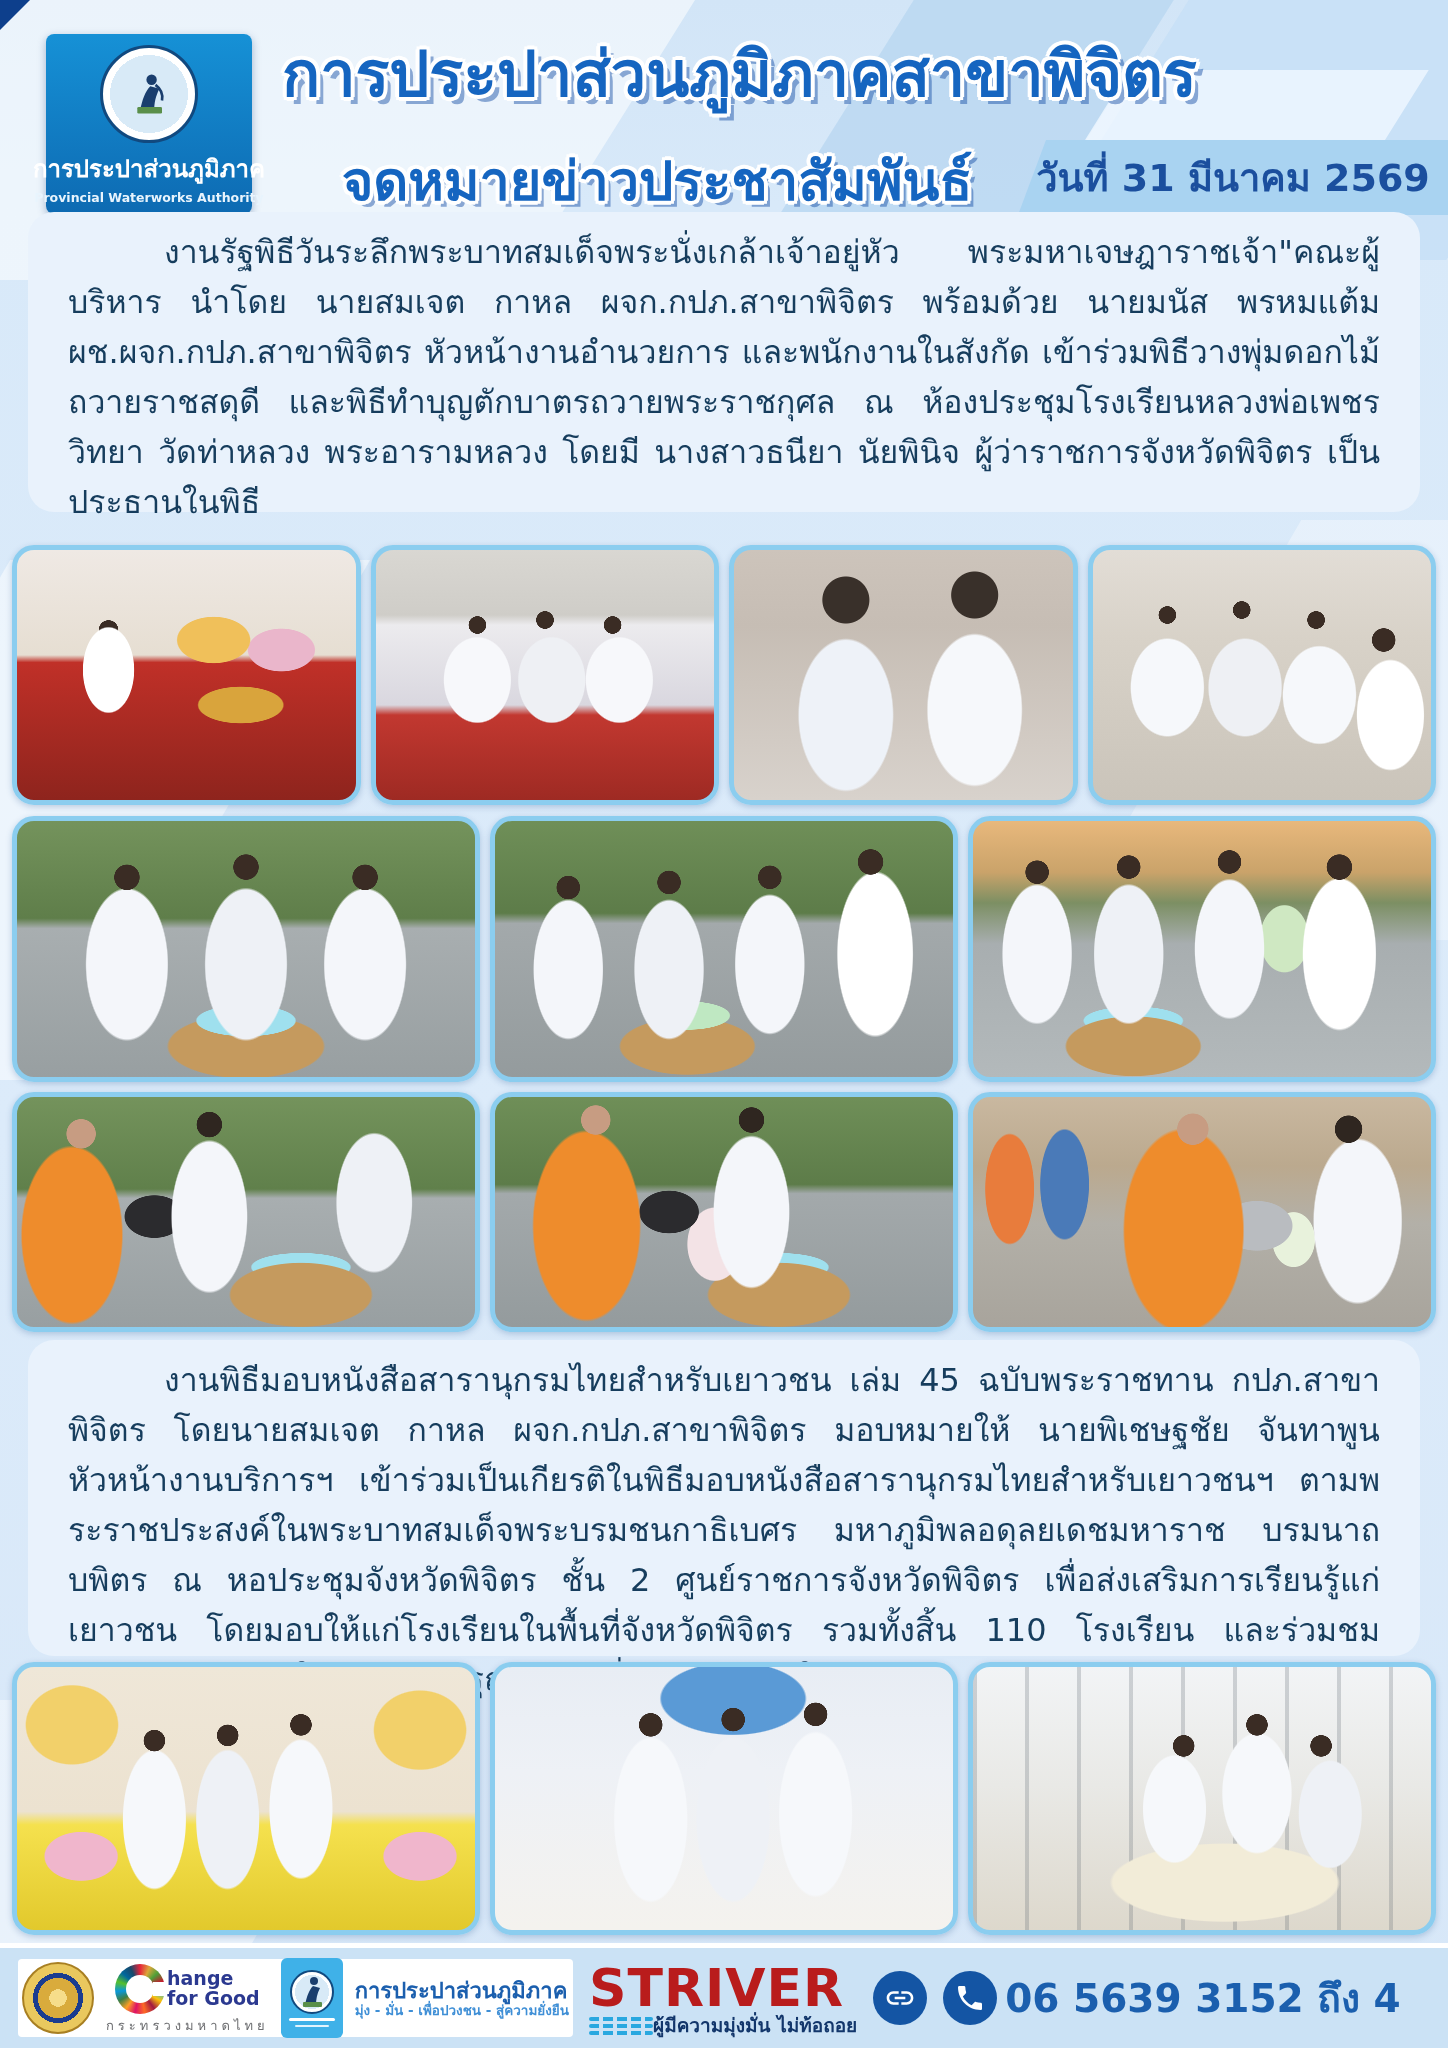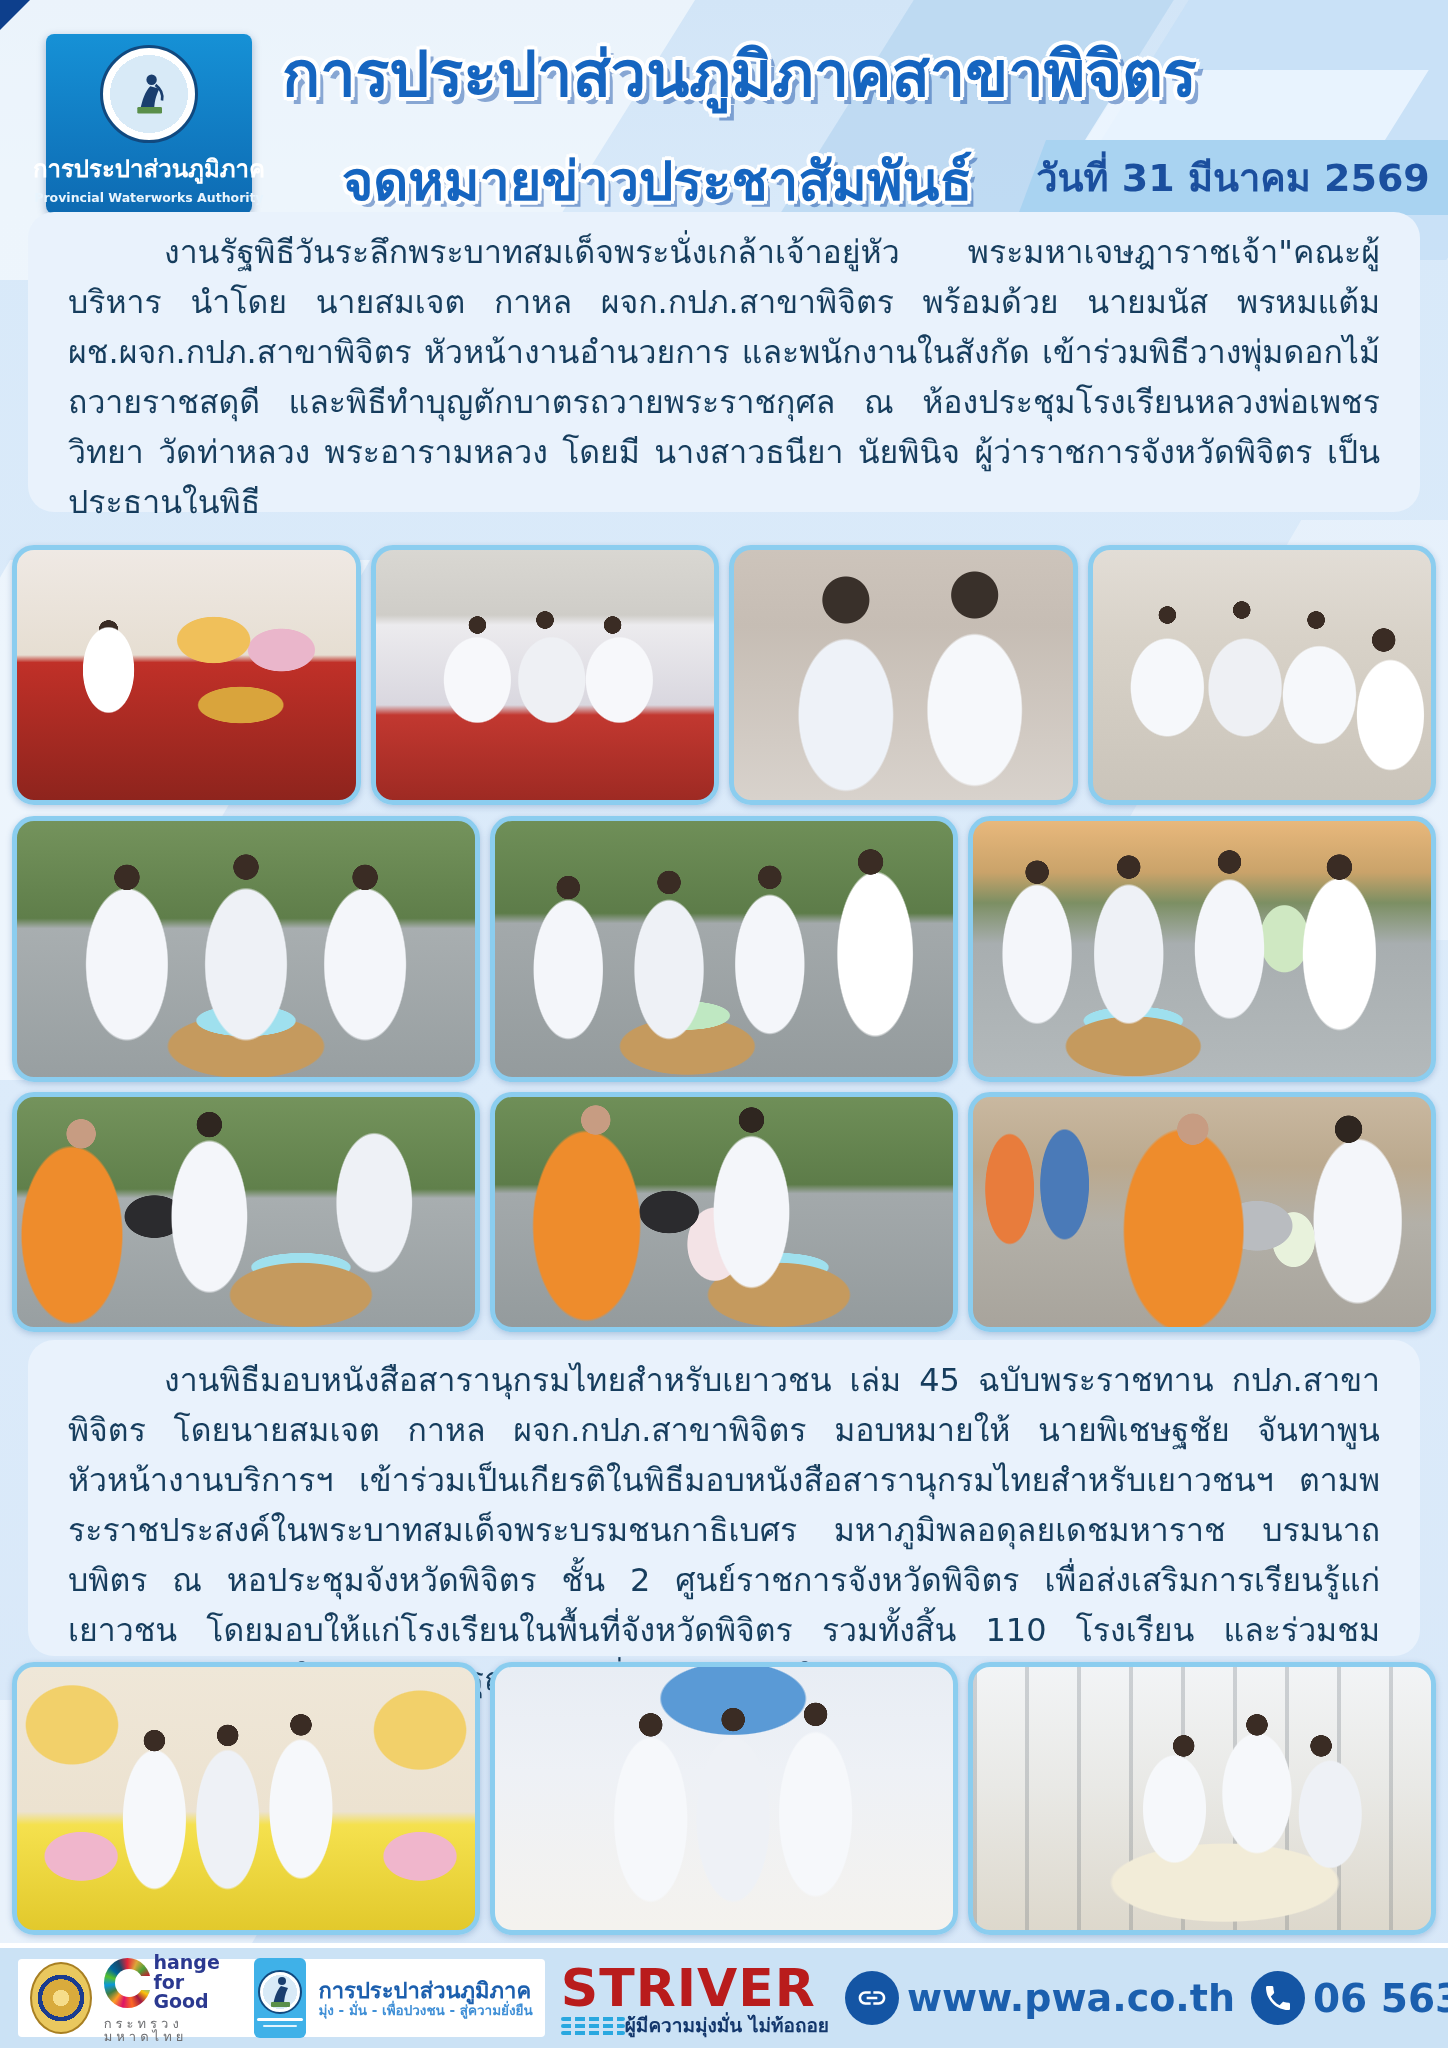--- a/index.html
+++ b/index.html
@@ -186,7 +186,7 @@
   
   .footer{position:absolute;left:0;right:0;top:1943px;height:105px;background:#cbe2f5;border-top:5px solid #ffffff;
           display:flex;align-items:center;padding:0 18px;box-sizing:border-box;gap:16px;}
-  .logo-strip{display:flex;align-items:center;gap:12px;background:#ffffff;border-radius:4px;height:78px;padding:0 12px;}
+  .logo-strip{display:flex;align-items:center;gap:12px;background:#ffffff;border-radius:4px;height:78px;padding:0 4px;}
   .seal{width:68px;height:68px;border-radius:50%;border:2px solid #a87f22;
         background:radial-gradient(circle,#f6dd8a 0 18%,#d9ab3c 18% 42%,#1a3c8f 42% 52%,#e9c85e 52% 78%,#c8992e 78% 100%);}
   .cfg{display:flex;flex-direction:column;align-items:center;line-height:1;}

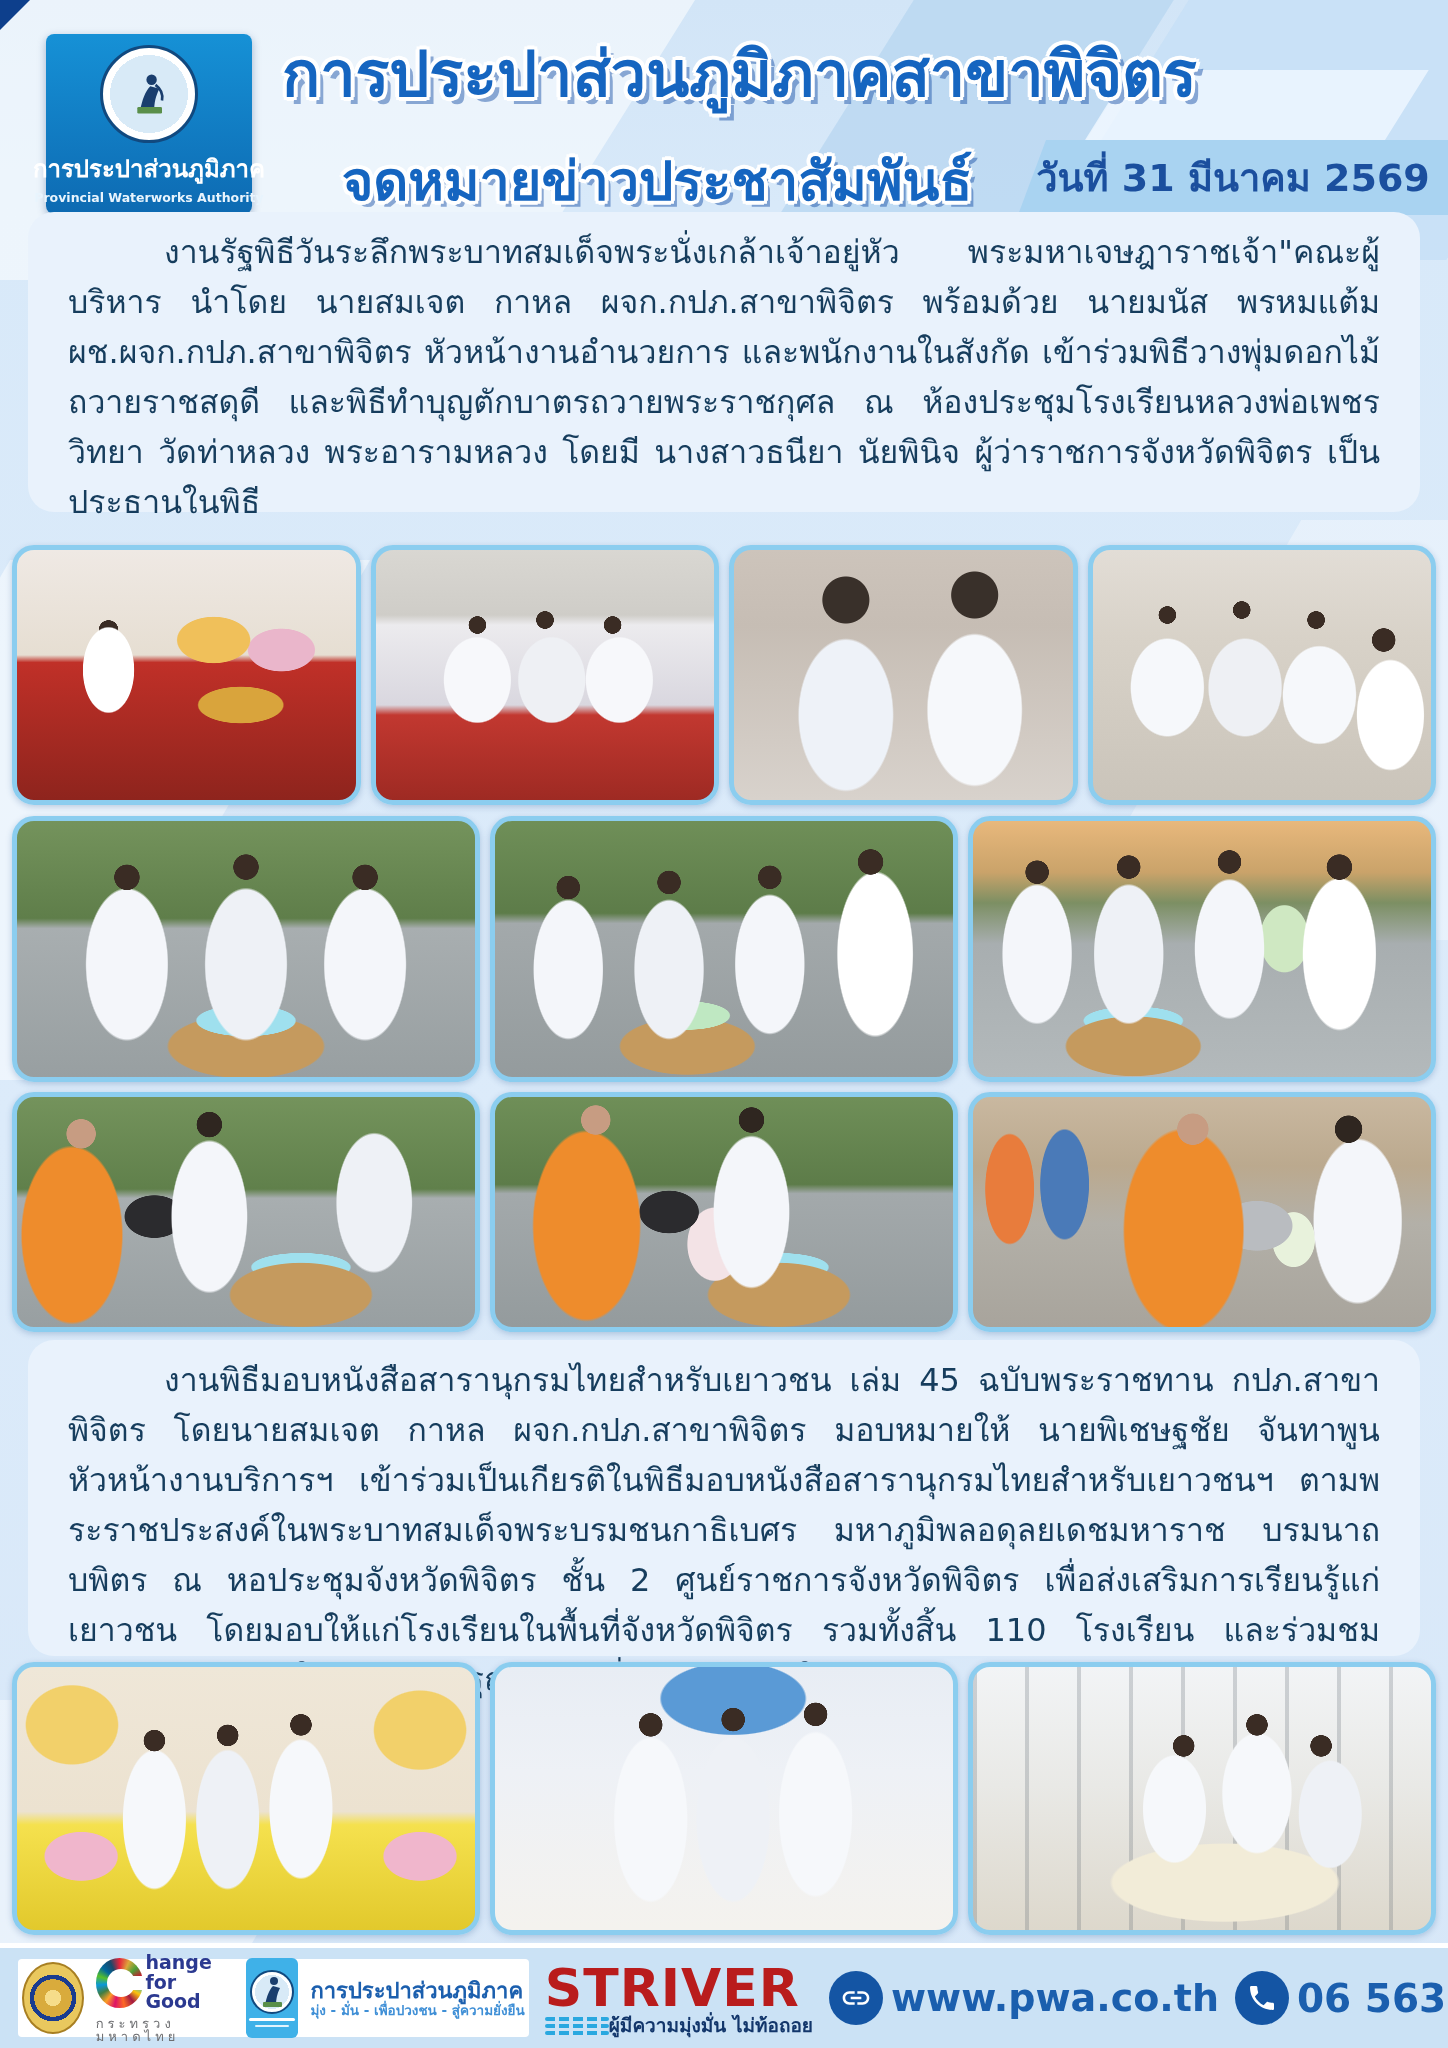--- a/index.html
+++ b/index.html
@@ -329,7 +329,6 @@
             <path d="M3.9 12c0-1.71 1.39-3.1 3.1-3.1h4V7H7c-2.76 0-5 2.24-5 5s2.24 5 5 5h4v-1.9H7c-1.71 0-3.1-1.39-3.1-3.1zM8 13h8v-2H8v2zm9-6h-4v1.9h4c1.71 0 3.1 1.39 3.1 3.1s-1.39 3.1-3.1 3.1h-4V17h4c2.76 0 5-2.24 5-5s-2.24-5-5-5z"></path>
           </svg>
       </div>
-      <span class="site-text">www.pwa.co.th</span>
     </div>
 
     <div class="fgroup">

